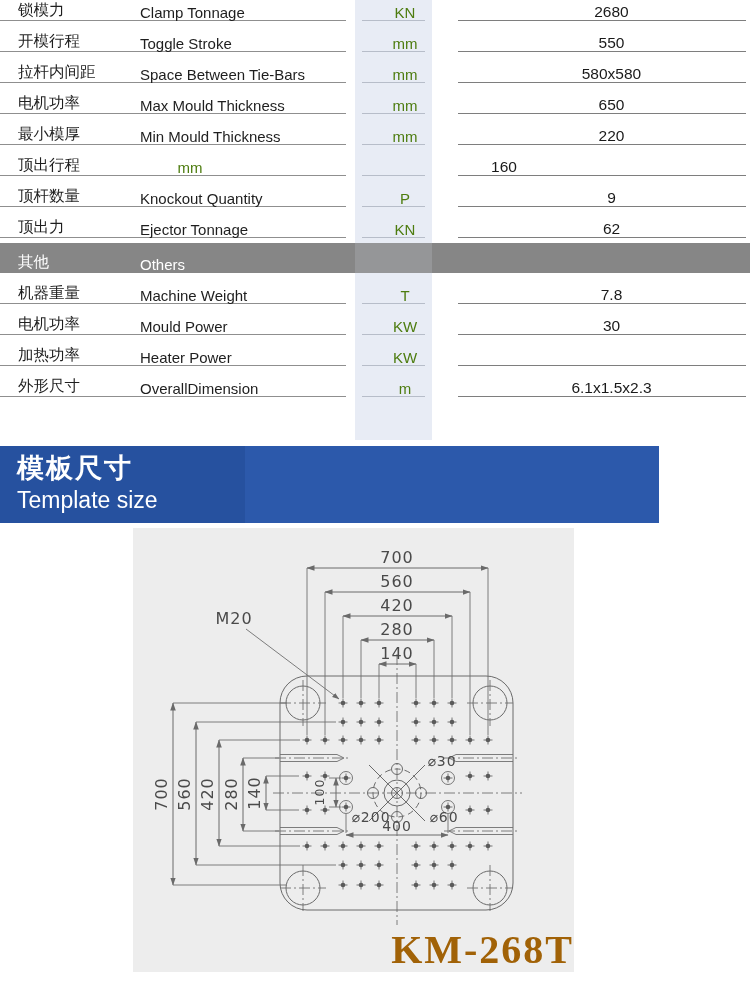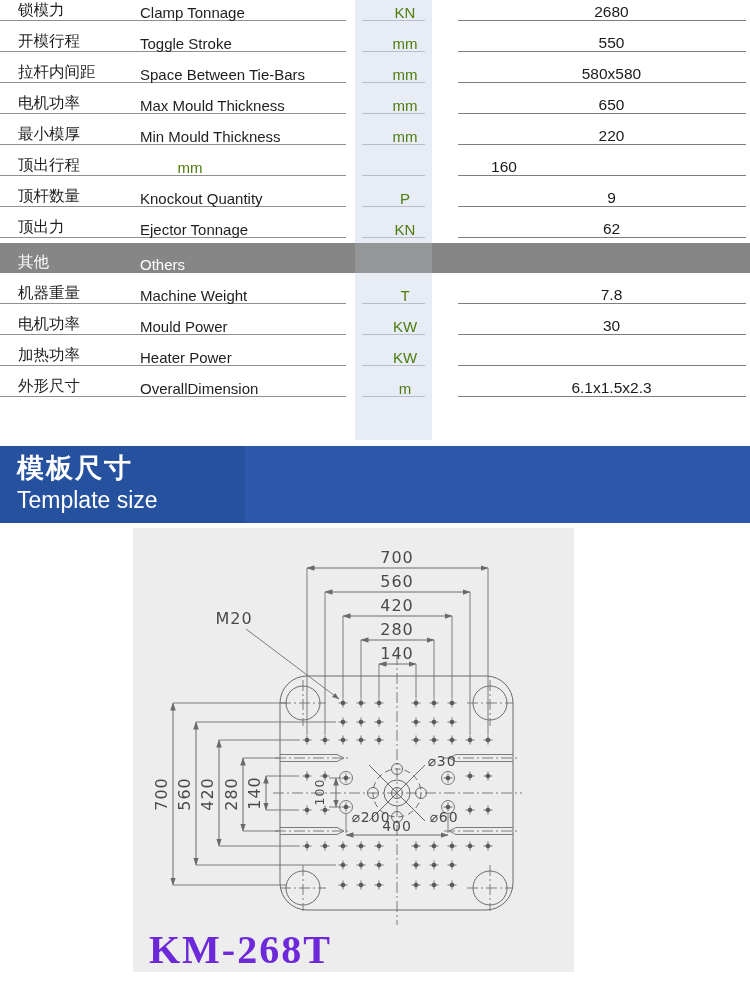--- a/index.html
+++ b/index.html
@@ -27,7 +27,7 @@
         background:rgba(233,237,246,0.16);}
 
   
-  .banner{position:absolute;left:0;top:446px;width:750px;height:77px;background:#2c59ab;}
+  .banner{position:absolute;left:0;top:446px;width:659px;height:77px;background:#2c59ab;}
   .banner-left{position:absolute;left:0;top:0;width:245px;height:77px;background:#26519f;}
   .banner-zh{position:absolute;left:17px;top:4px;font-size:27px;font-weight:bold;color:#ffffff;letter-spacing:2px;}
   .banner-en{position:absolute;left:17px;top:41px;font-size:23px;color:#ffffff;}

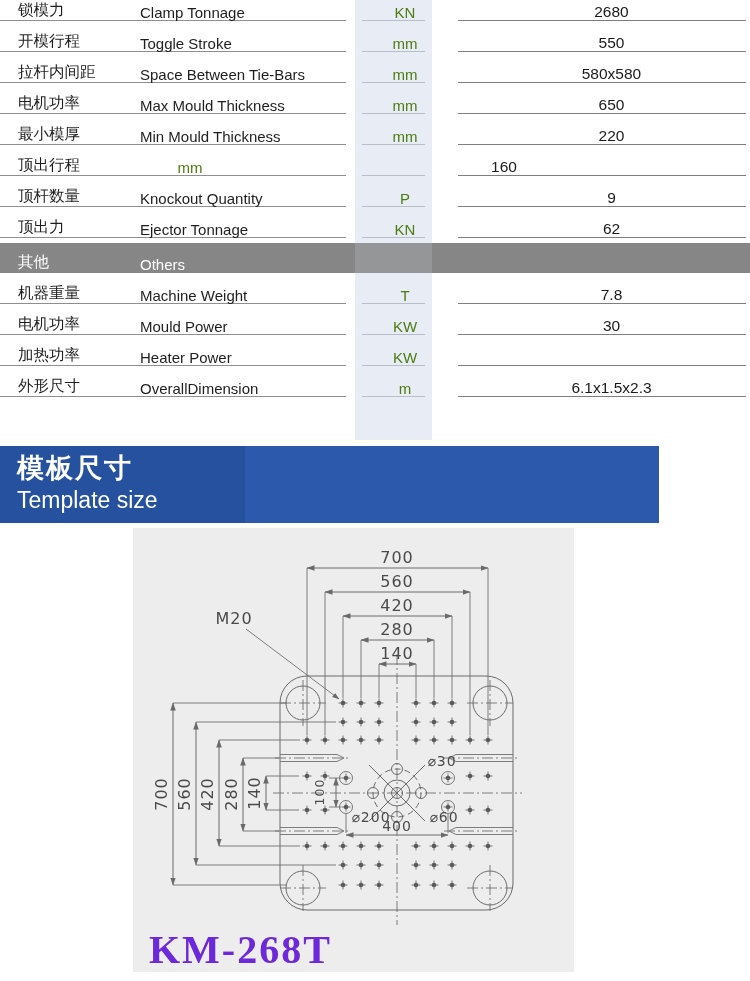--- a/index.html
+++ b/index.html
@@ -35,9 +35,9 @@
   
   .card{position:absolute;left:133px;top:528px;width:441px;height:444px;background:#ededed;}
   .card svg{position:absolute;left:0;top:0;}
-  .model{position:absolute;left:0;top:398px;width:100%;text-align:left;
+  .model{position:absolute;left:0;top:398px;width:100%;text-align:right;
          font-family:"Liberation Serif",serif;font-weight:bold;font-size:40px;
-         letter-spacing:2px;color:#6d28d9;padding-left:16px;box-sizing:border-box;}
+         letter-spacing:2px;color:#a16207;padding-left:16px;box-sizing:border-box;}
 
   
   .dln{stroke:#6a6a6a;stroke-width:1;fill:none;}

